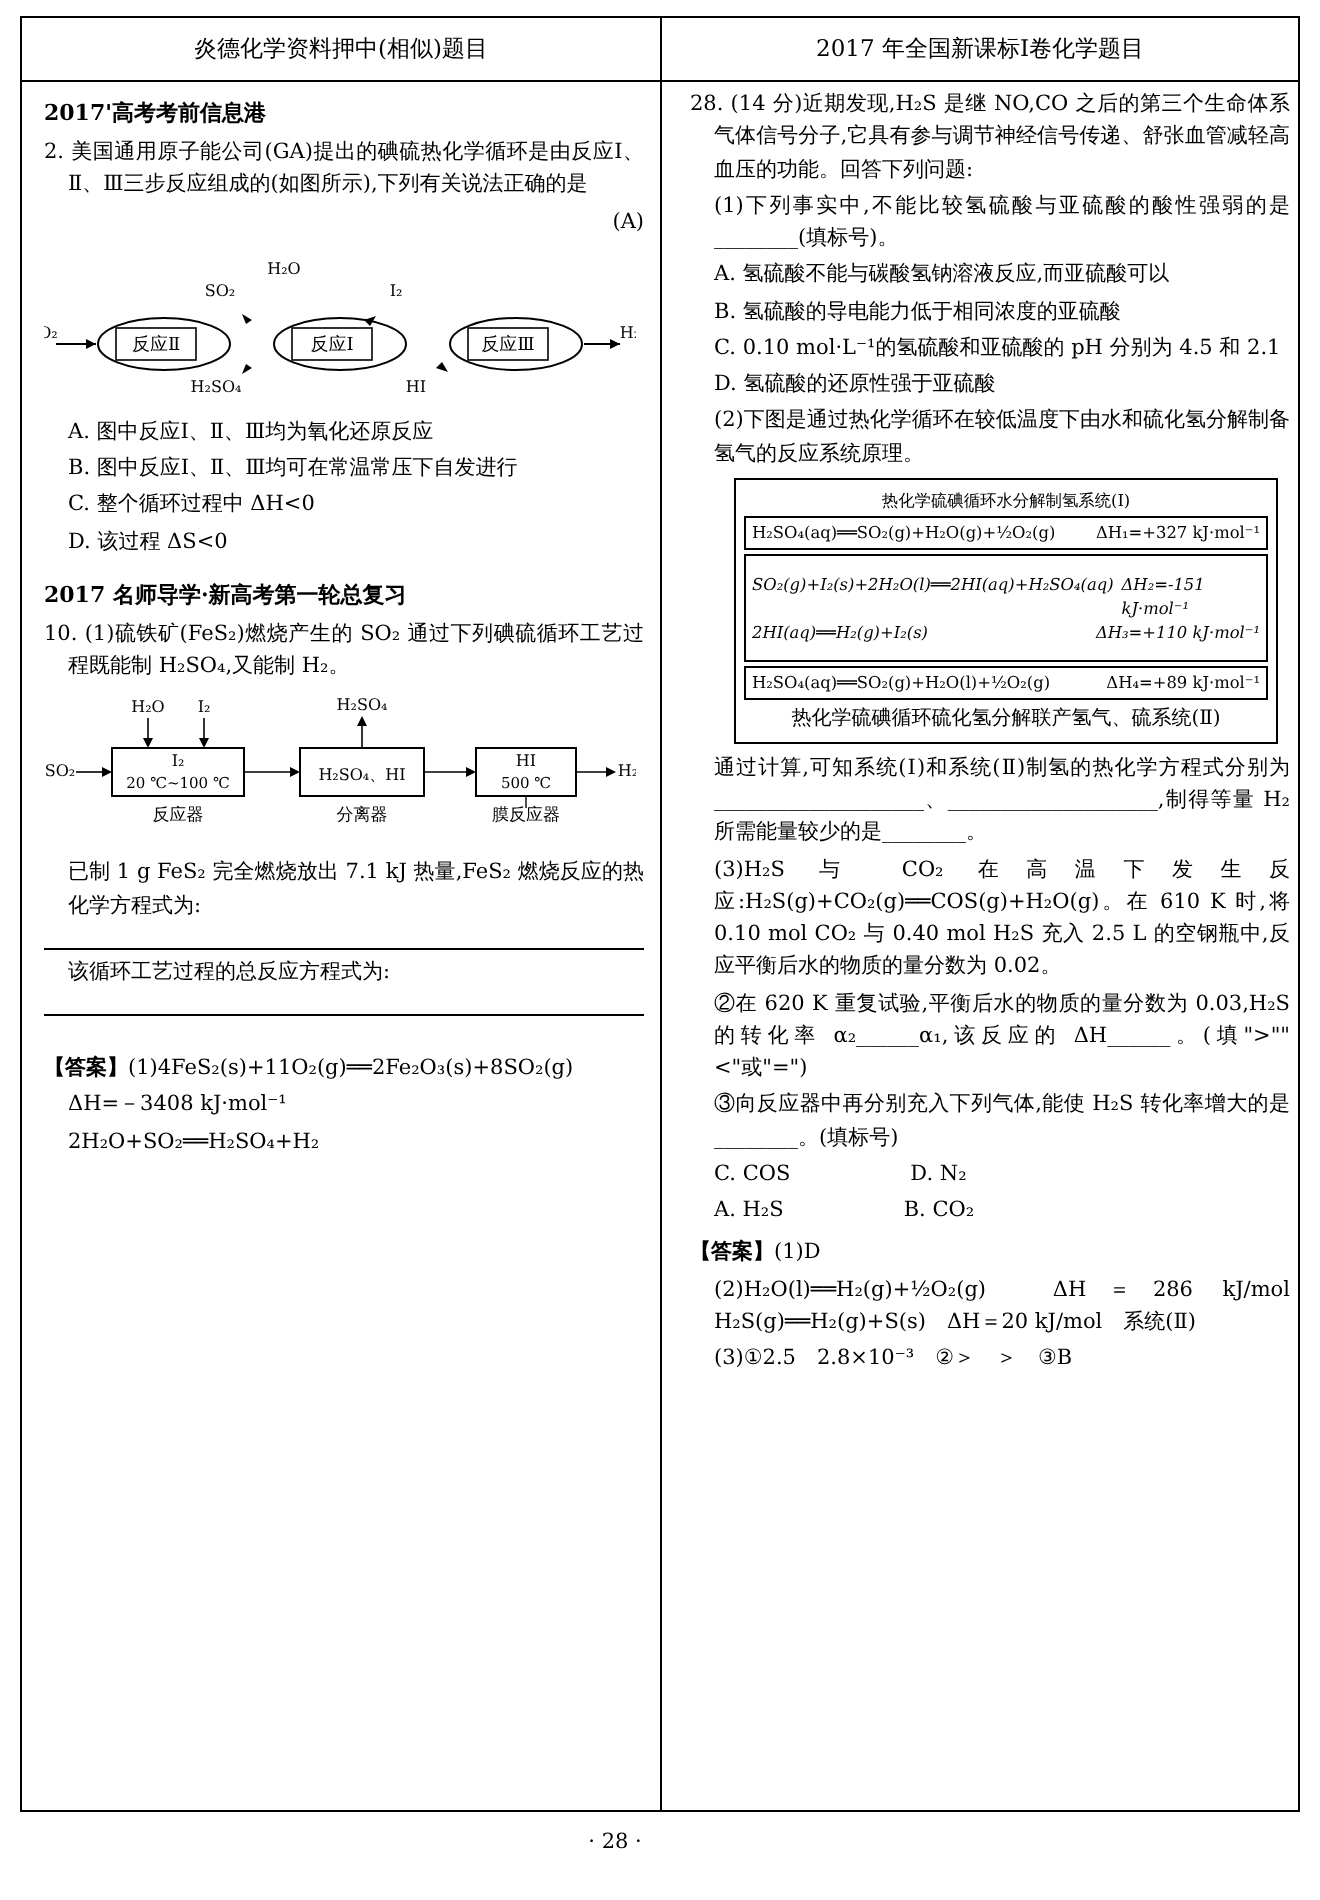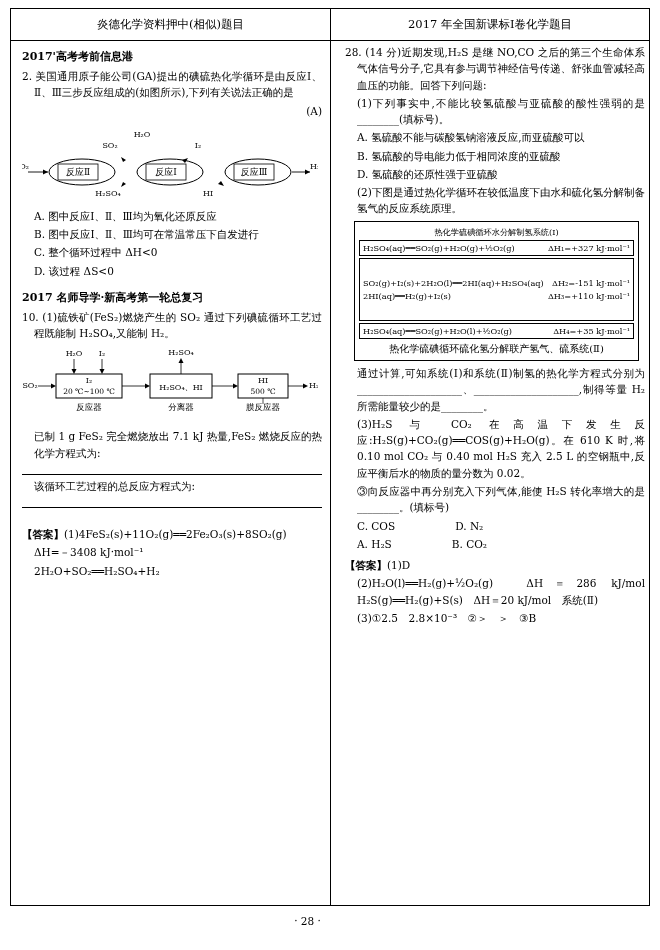--- a/index.html
+++ b/index.html
@@ -250,6 +250,7 @@
     <p class="indent2">(1)下列事实中,不能比较氢硫酸与亚硫酸的酸性强弱的是________(填标号)。</p>
     <p class="opt">A. 氢硫酸不能与碳酸氢钠溶液反应,而亚硫酸可以</p>
     <p class="opt">B. 氢硫酸的导电能力低于相同浓度的亚硫酸</p>
+    <p class="opt">C. 0.10 mol·L⁻¹的氢硫酸和亚硫酸的 pH 分别为 4.5 和 2.1</p>
     <p class="opt">D. 氢硫酸的还原性强于亚硫酸</p>
 
     <p class="indent2">(2)下图是通过热化学循环在较低温度下由水和硫化氢分解制备氢气的反应系统原理。</p>

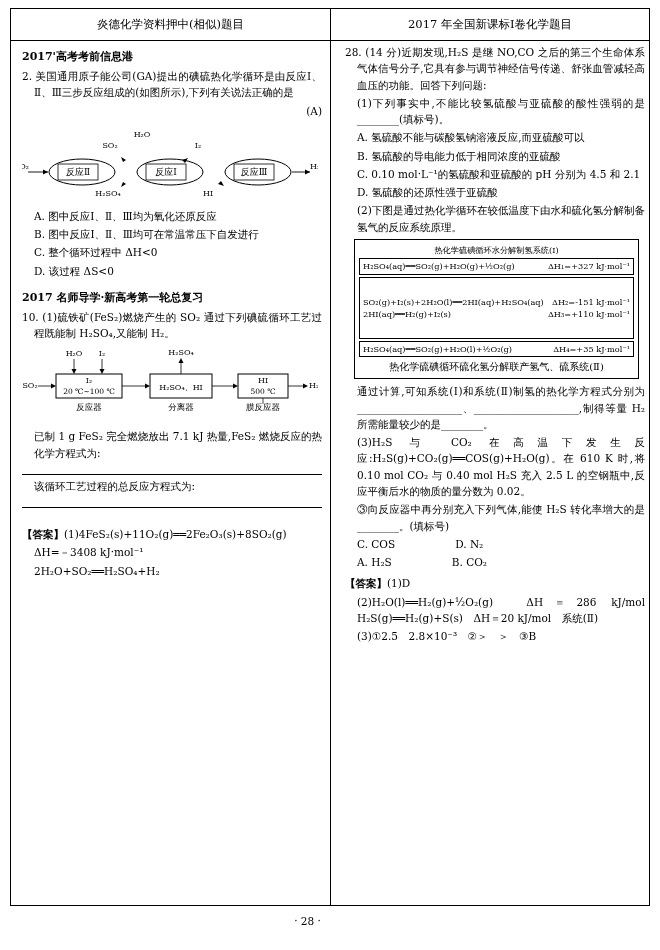--- a/index.html
+++ b/index.html
@@ -94,7 +94,7 @@
   
   .thermobox {
     border: 1px solid #000;
-    margin: 4px 6px 4px 9px;
+    margin: 4px 6px 4px 22px;
     padding: 4px 4px;
     font-size: 8.2px;
     line-height: 1.5;

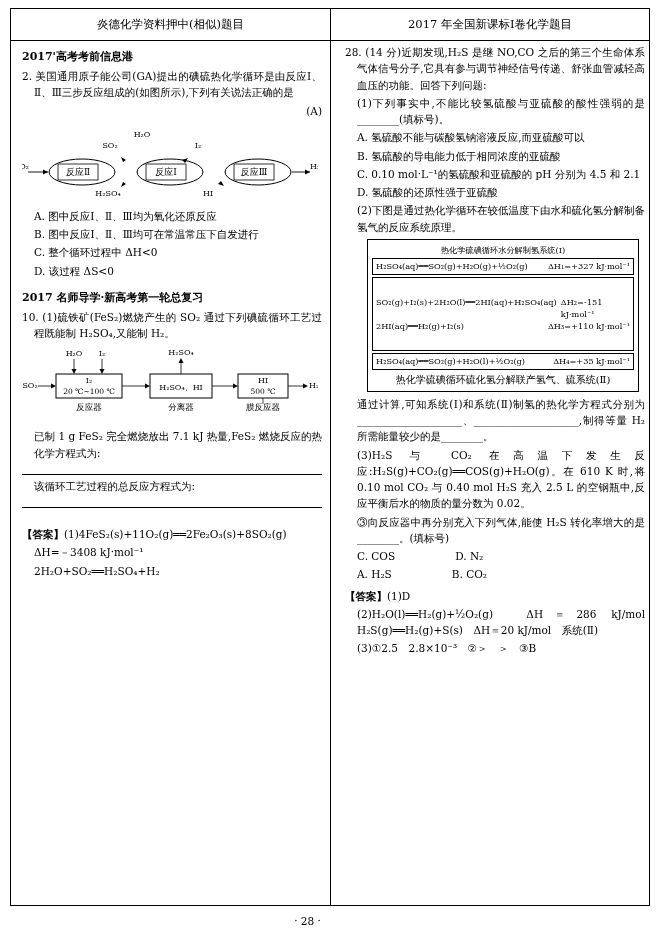--- a/index.html
+++ b/index.html
@@ -112,8 +112,9 @@
   .thermobox .eqrow .rhs { white-space: nowrap; }
   .thermobox .eqgroup {
     border: 1px solid #000;
-    padding: 18px 3px;
+    padding: 8px 3px;
     margin: 2px 0;
+    font-style: italic;
   }
   .thermobox .eqgroup .line {
     display: flex;

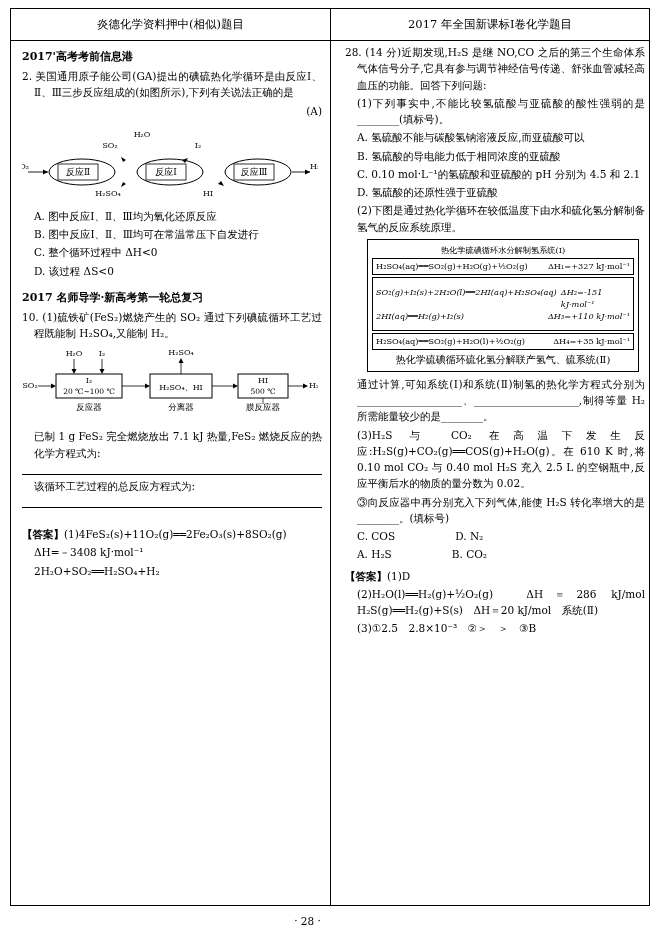--- a/index.html
+++ b/index.html
@@ -274,7 +274,7 @@
       </div>
       <div class="eqrow">
         <span class="lhs">H₂SO₄(aq)══SO₂(g)+H₂O(l)+½O₂(g)</span>
-        <span class="rhs">ΔH₄=+35 kJ·mol⁻¹</span>
+        <span class="rhs">ΔH₄=+89 kJ·mol⁻¹</span>
       </div>
       <div class="figcap">热化学硫碘循环硫化氢分解联产氢气、硫系统(Ⅱ)</div>
     </div>

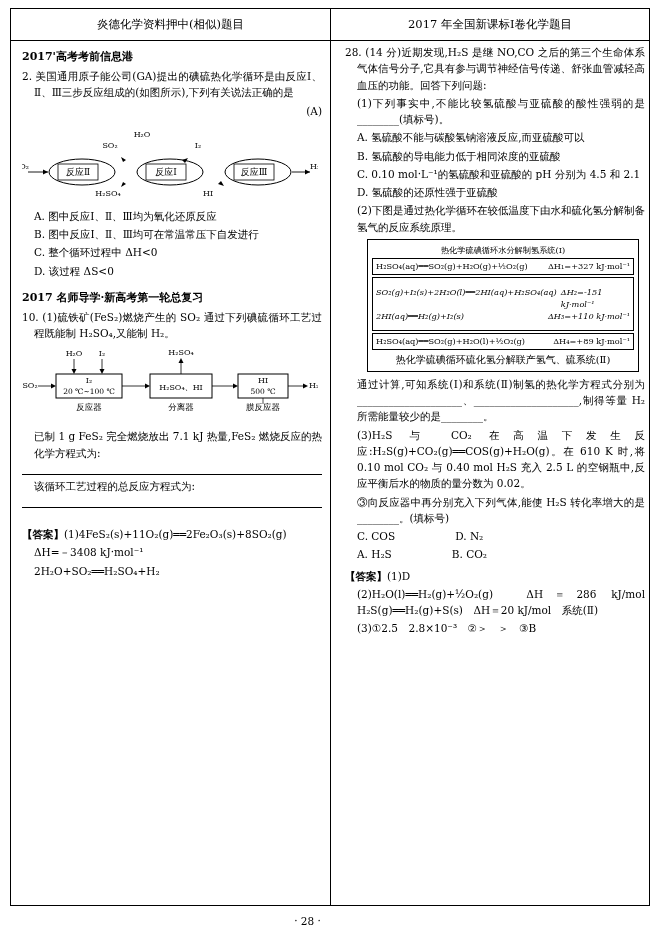--- a/index.html
+++ b/index.html
@@ -282,6 +282,7 @@
     <p class="indent2">通过计算,可知系统(Ⅰ)和系统(Ⅱ)制氢的热化学方程式分别为____________________、____________________,制得等量 H₂ 所需能量较少的是________。</p>
 
     <p class="indent2">(3)H₂S 与 CO₂ 在高温下发生反应:H₂S(g)+CO₂(g)══COS(g)+H₂O(g)。在 610 K 时,将 0.10 mol CO₂ 与 0.40 mol H₂S 充入 2.5 L 的空钢瓶中,反应平衡后水的物质的量分数为 0.02。</p>
+    <p class="indent2">②在 620 K 重复试验,平衡后水的物质的量分数为 0.03,H₂S 的转化率 α₂______α₁,该反应的 ΔH______。(填"&gt;""&lt;"或"=")</p>
     <p class="indent2">③向反应器中再分别充入下列气体,能使 H₂S 转化率增大的是________。(填标号)</p>
     <p class="opt" style="display:flex;gap:60px">
       <span>C. COS</span>

